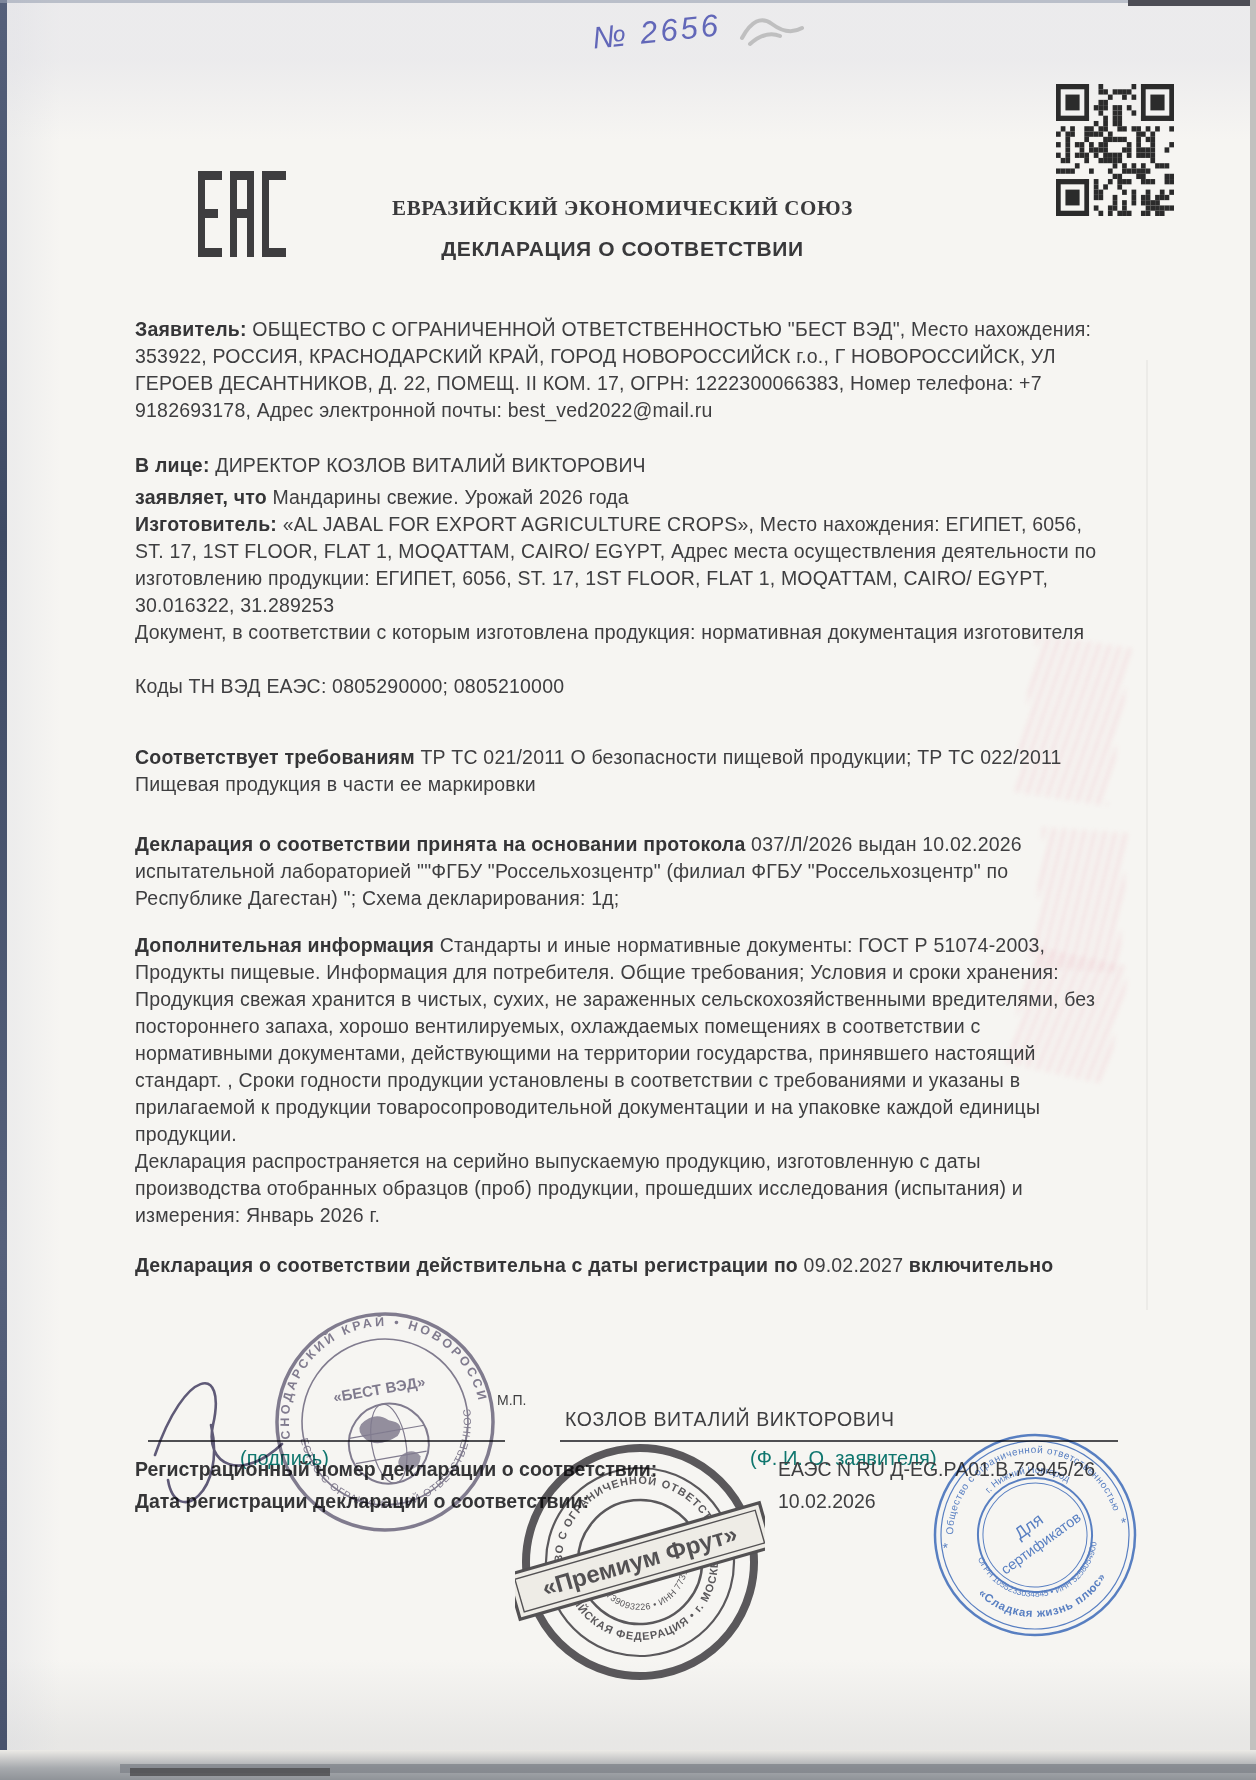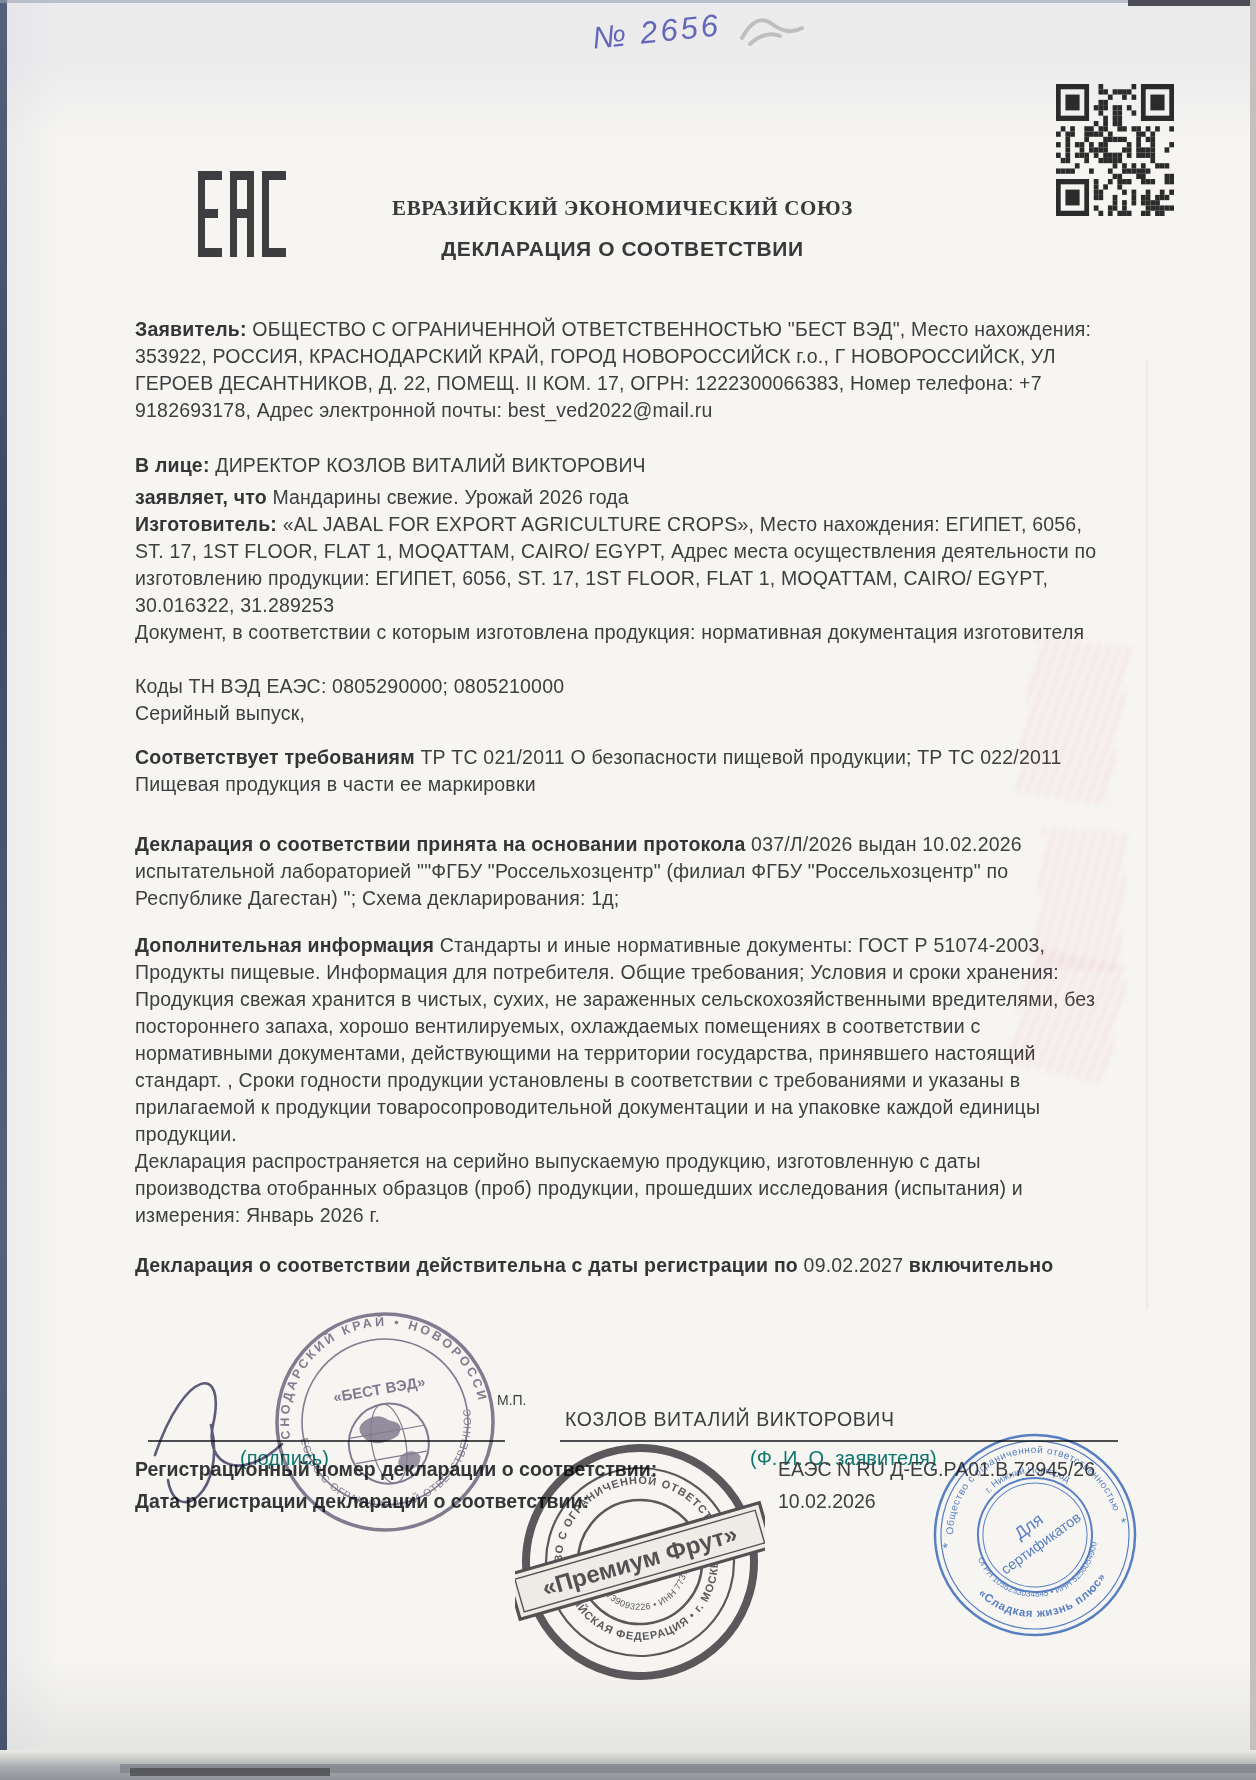--- a/index.html
+++ b/index.html
@@ -326,7 +326,6 @@
 
   <div class="para" style="top:619px;">Документ, в соответствии с которым изготовлена продукция: нормативная документация изготовителя</div>
   <div class="para" style="top:673px;">Коды ТН ВЭД ЕАЭС: 0805290000; 0805210000</div>
-  <div class="para" style="top:700px;">Серийный выпуск,</div>
 
   <div class="para" style="top:744px;">
     <span class="lead">Соответствует требованиям</span><span> ТР ТС 021/2011 О безопасности пищевой продукции; ТР ТС 022/2011 Пищевая продукция в части ее маркировки</span>

